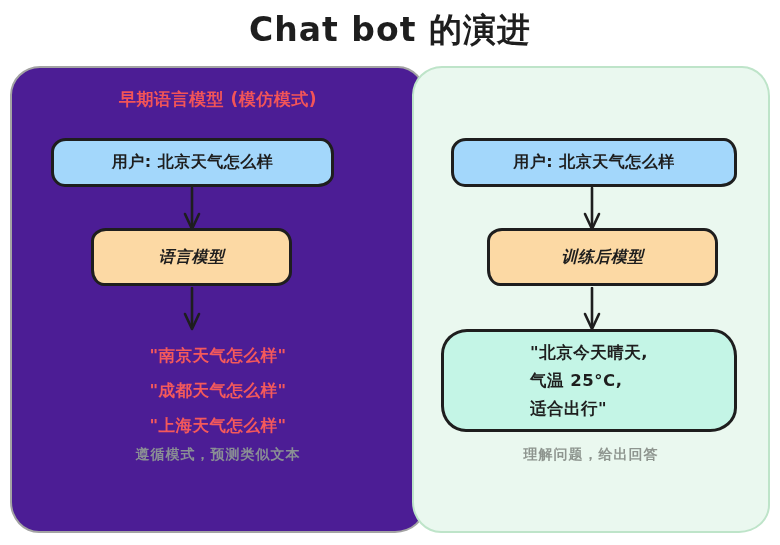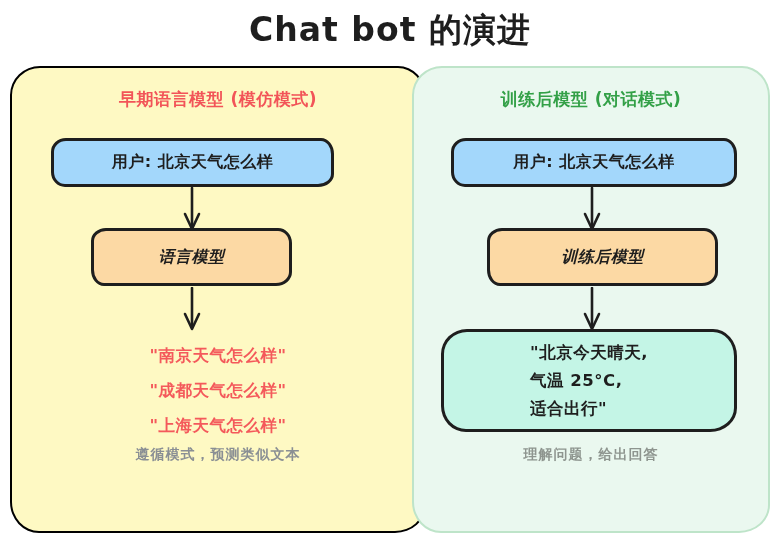--- a/index.html
+++ b/index.html
@@ -25,8 +25,8 @@
   }
   .panel-left {
     left: 10px; width: 416px;
-    background: #fef9c3;
-    border: 2px solid #000000;
+    background: #4c1d95;
+    border: 2px solid #a3a3a3;
   }
   .panel-right {
     left: 412px; width: 358px;

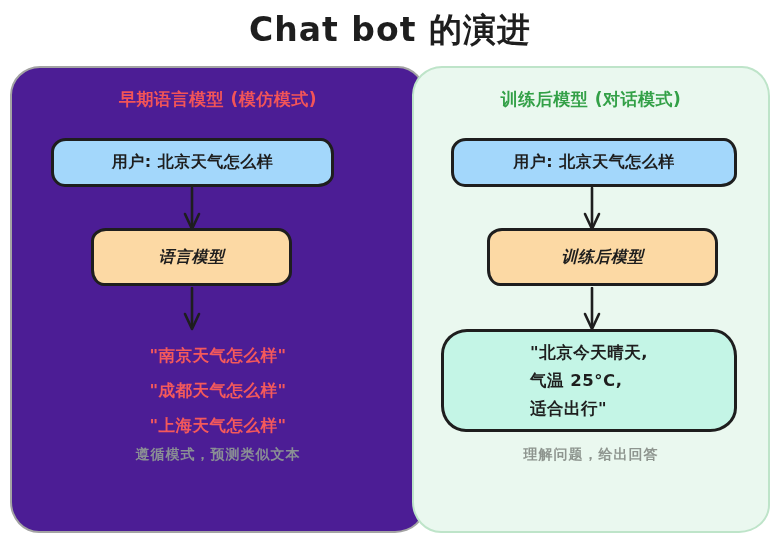--- a/index.html
+++ b/index.html
@@ -136,7 +136,6 @@
   </div>
 
   <div class="panel panel-right">
-    <div class="panel-header">训练后模型 (对话模式)</div>
 
     <div class="node node-user">
       <span>用户: 北京天气怎么样</span>

